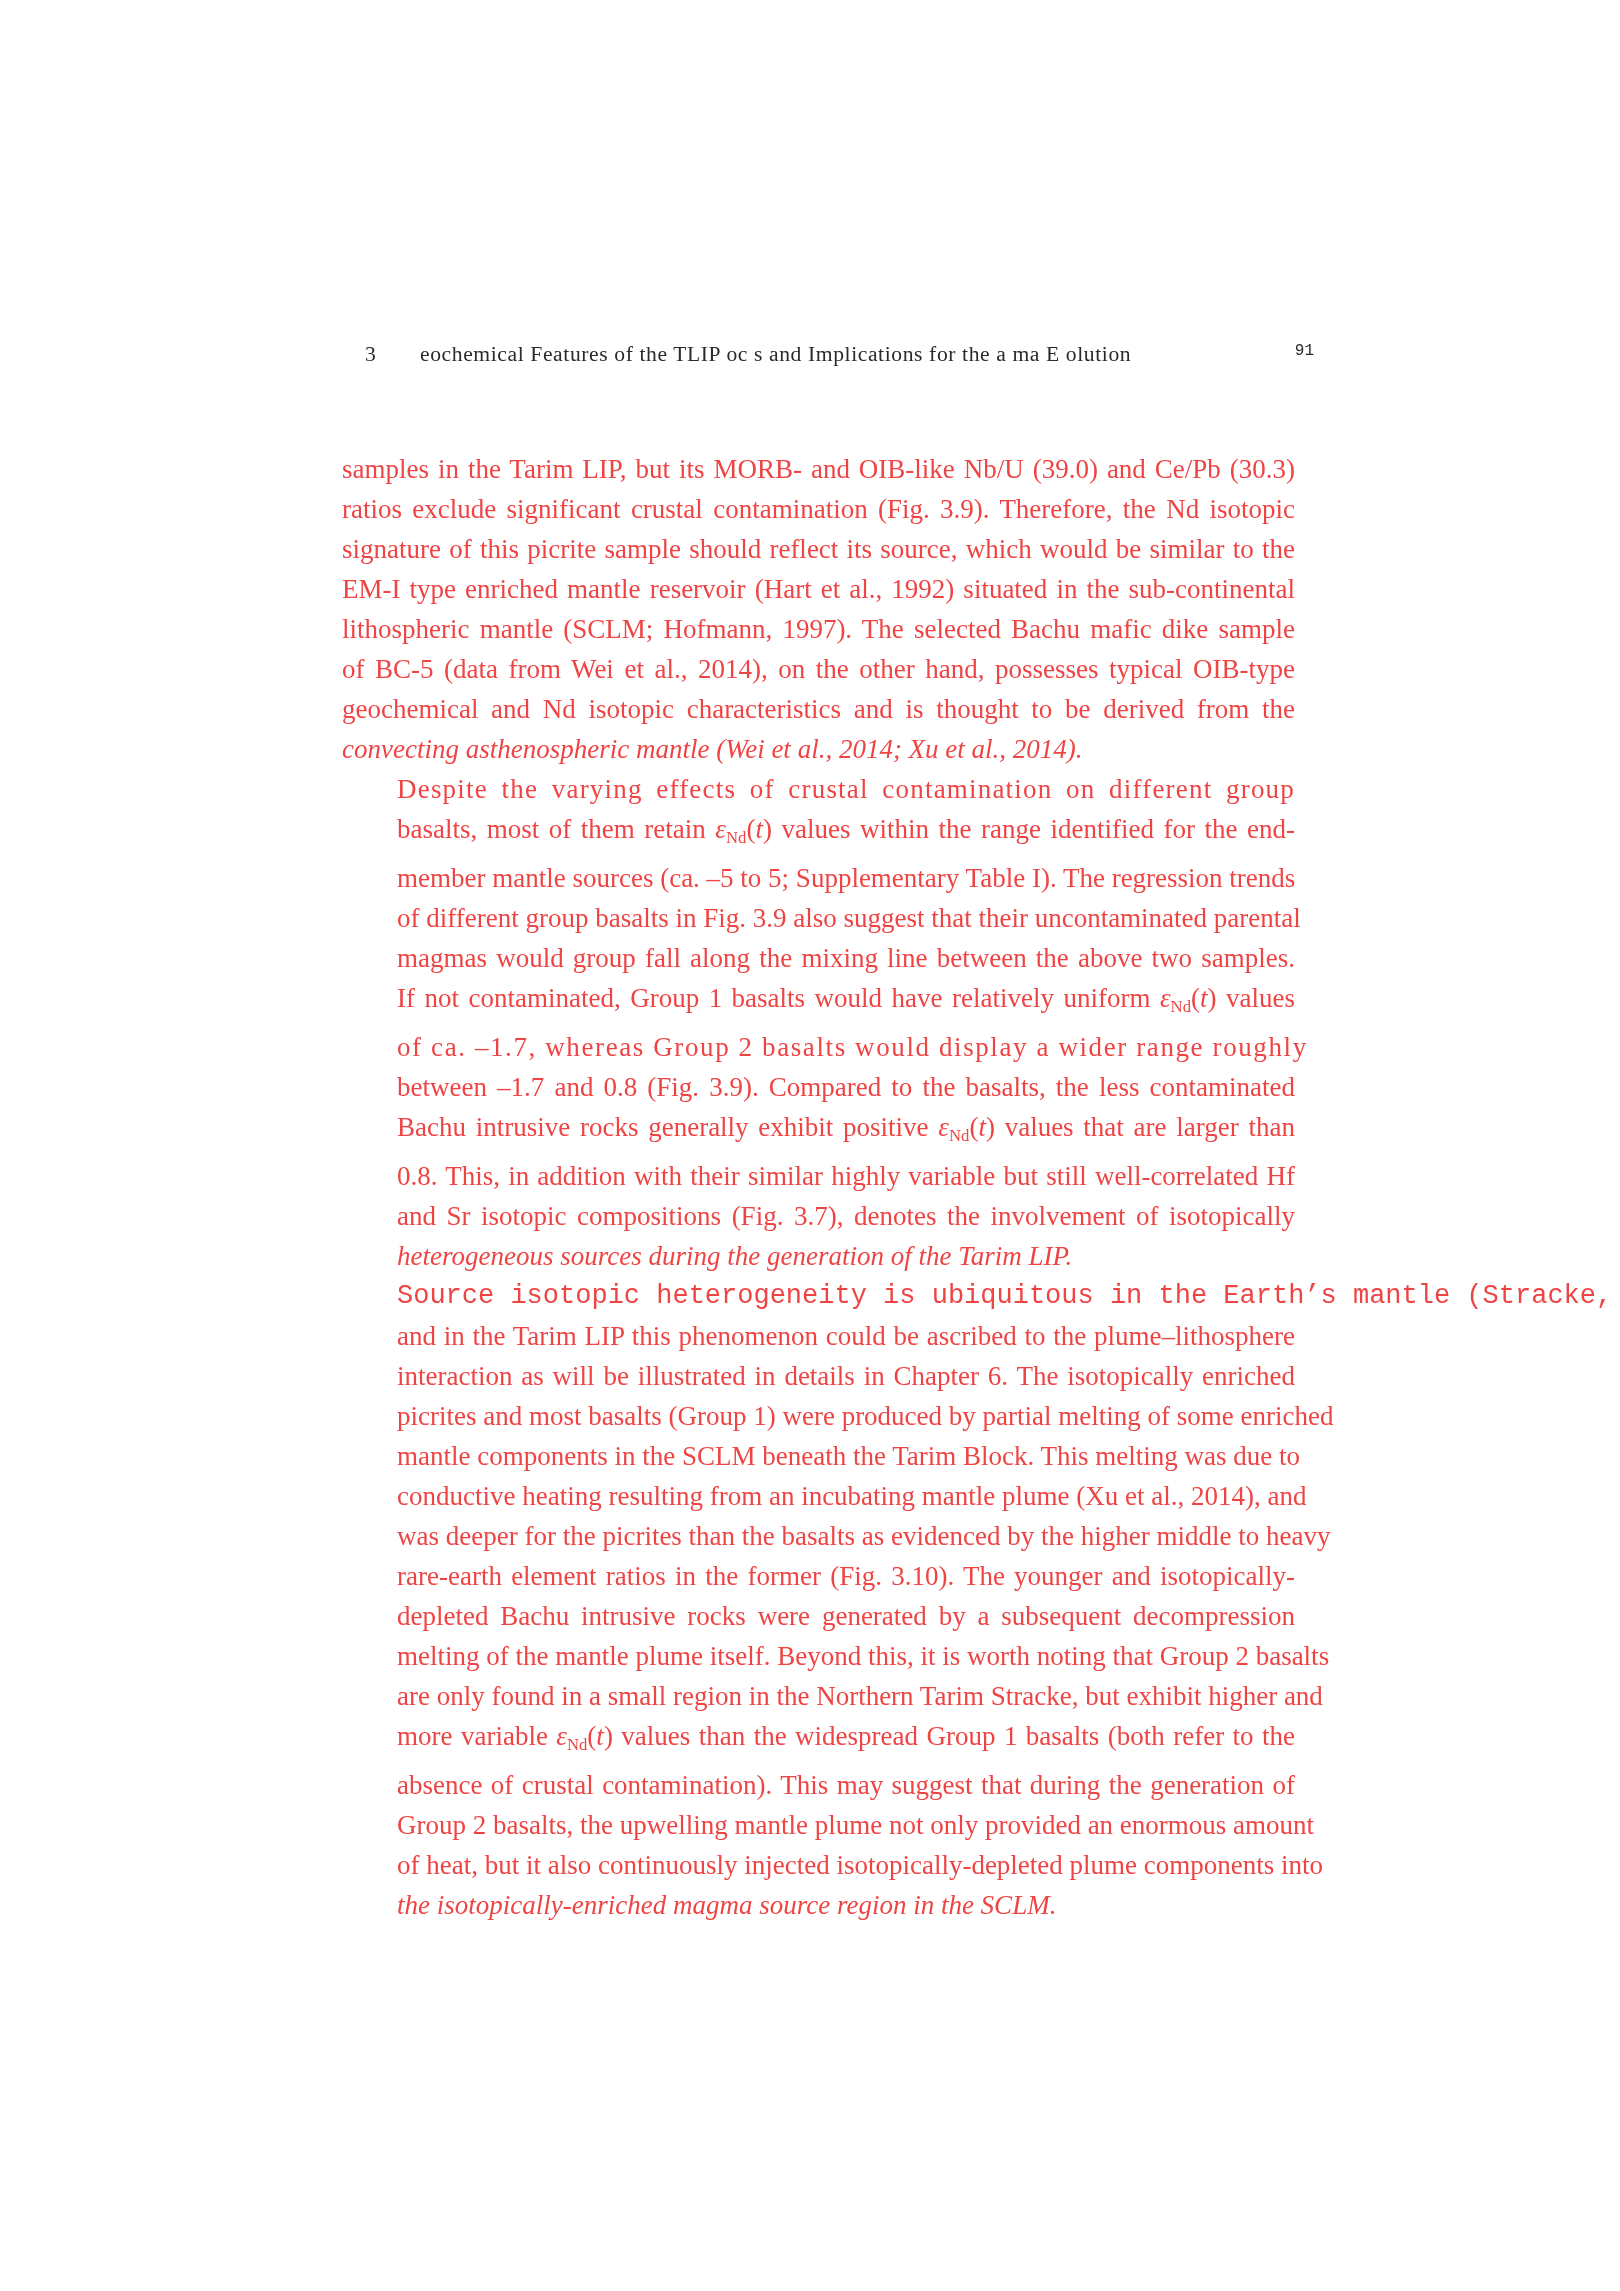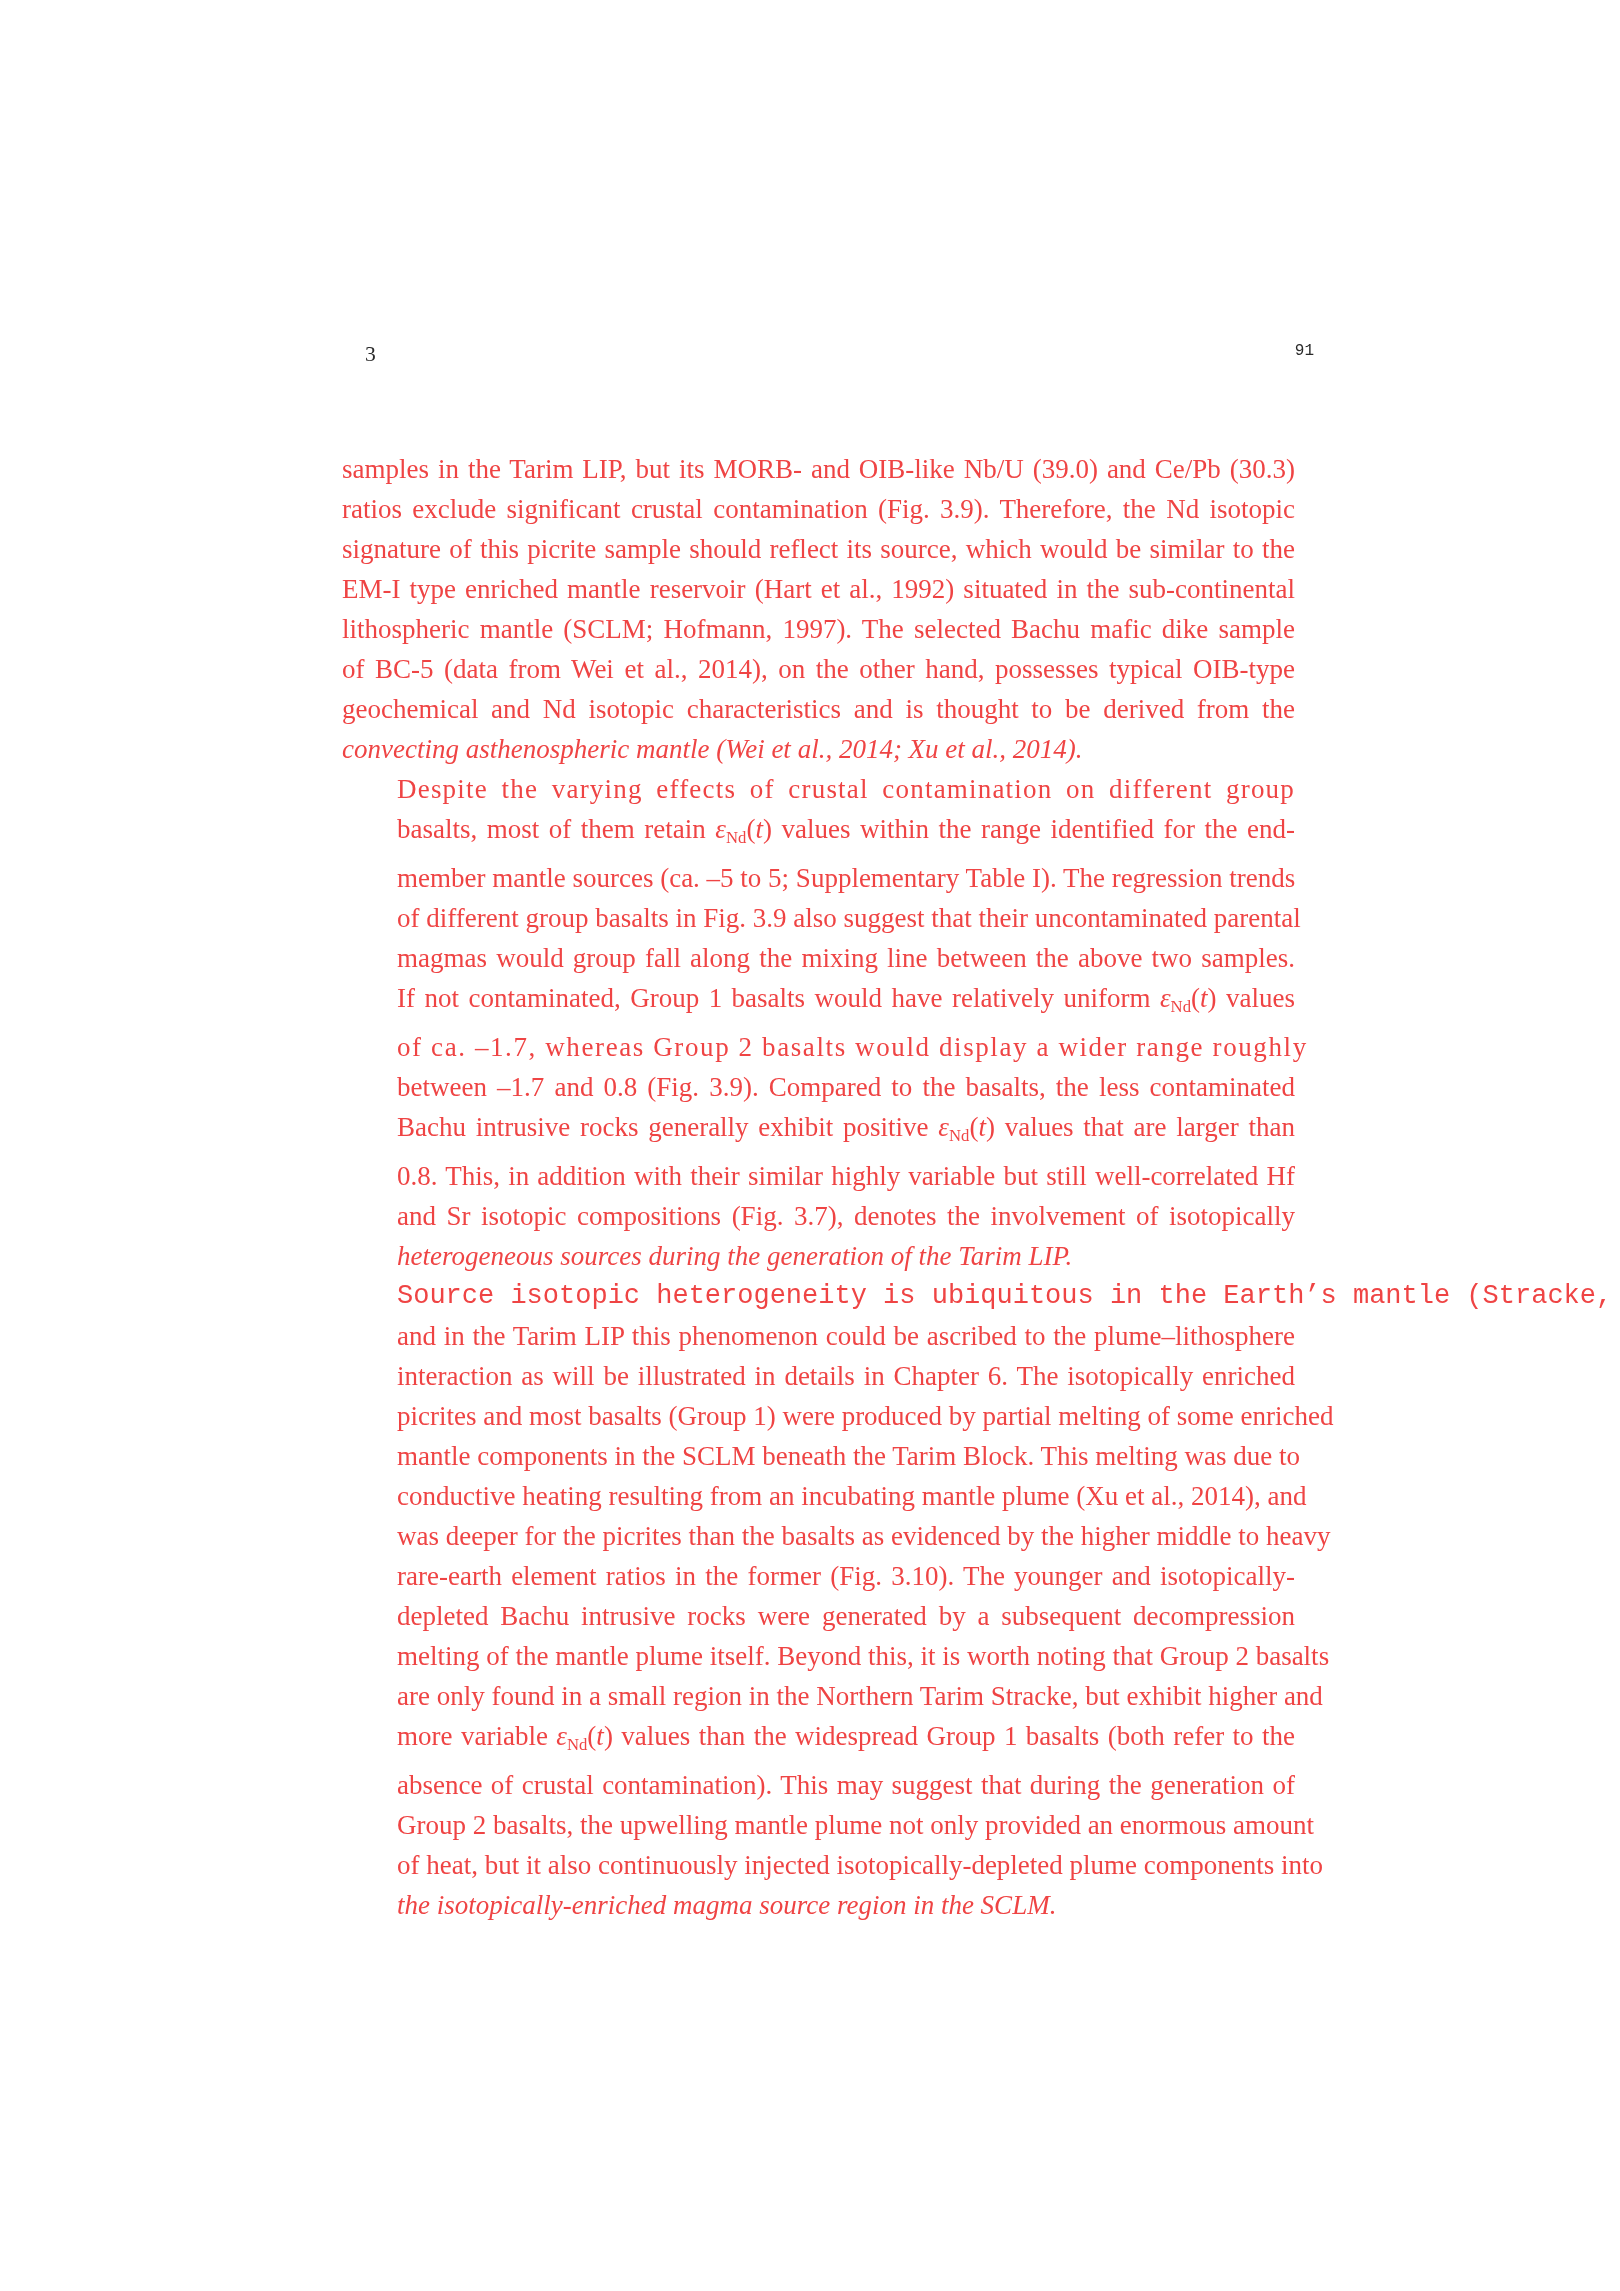--- a/index.html
+++ b/index.html
@@ -34,6 +34,7 @@
 <div class="page">
   <div class="running-head">
     <span class="chap">3</span>
+    <span class="title">eochemical Features of the TLIP   oc  s and Implications for the    a  ma E  olution</span>
     <span class="pno">91</span>
   </div>
 

